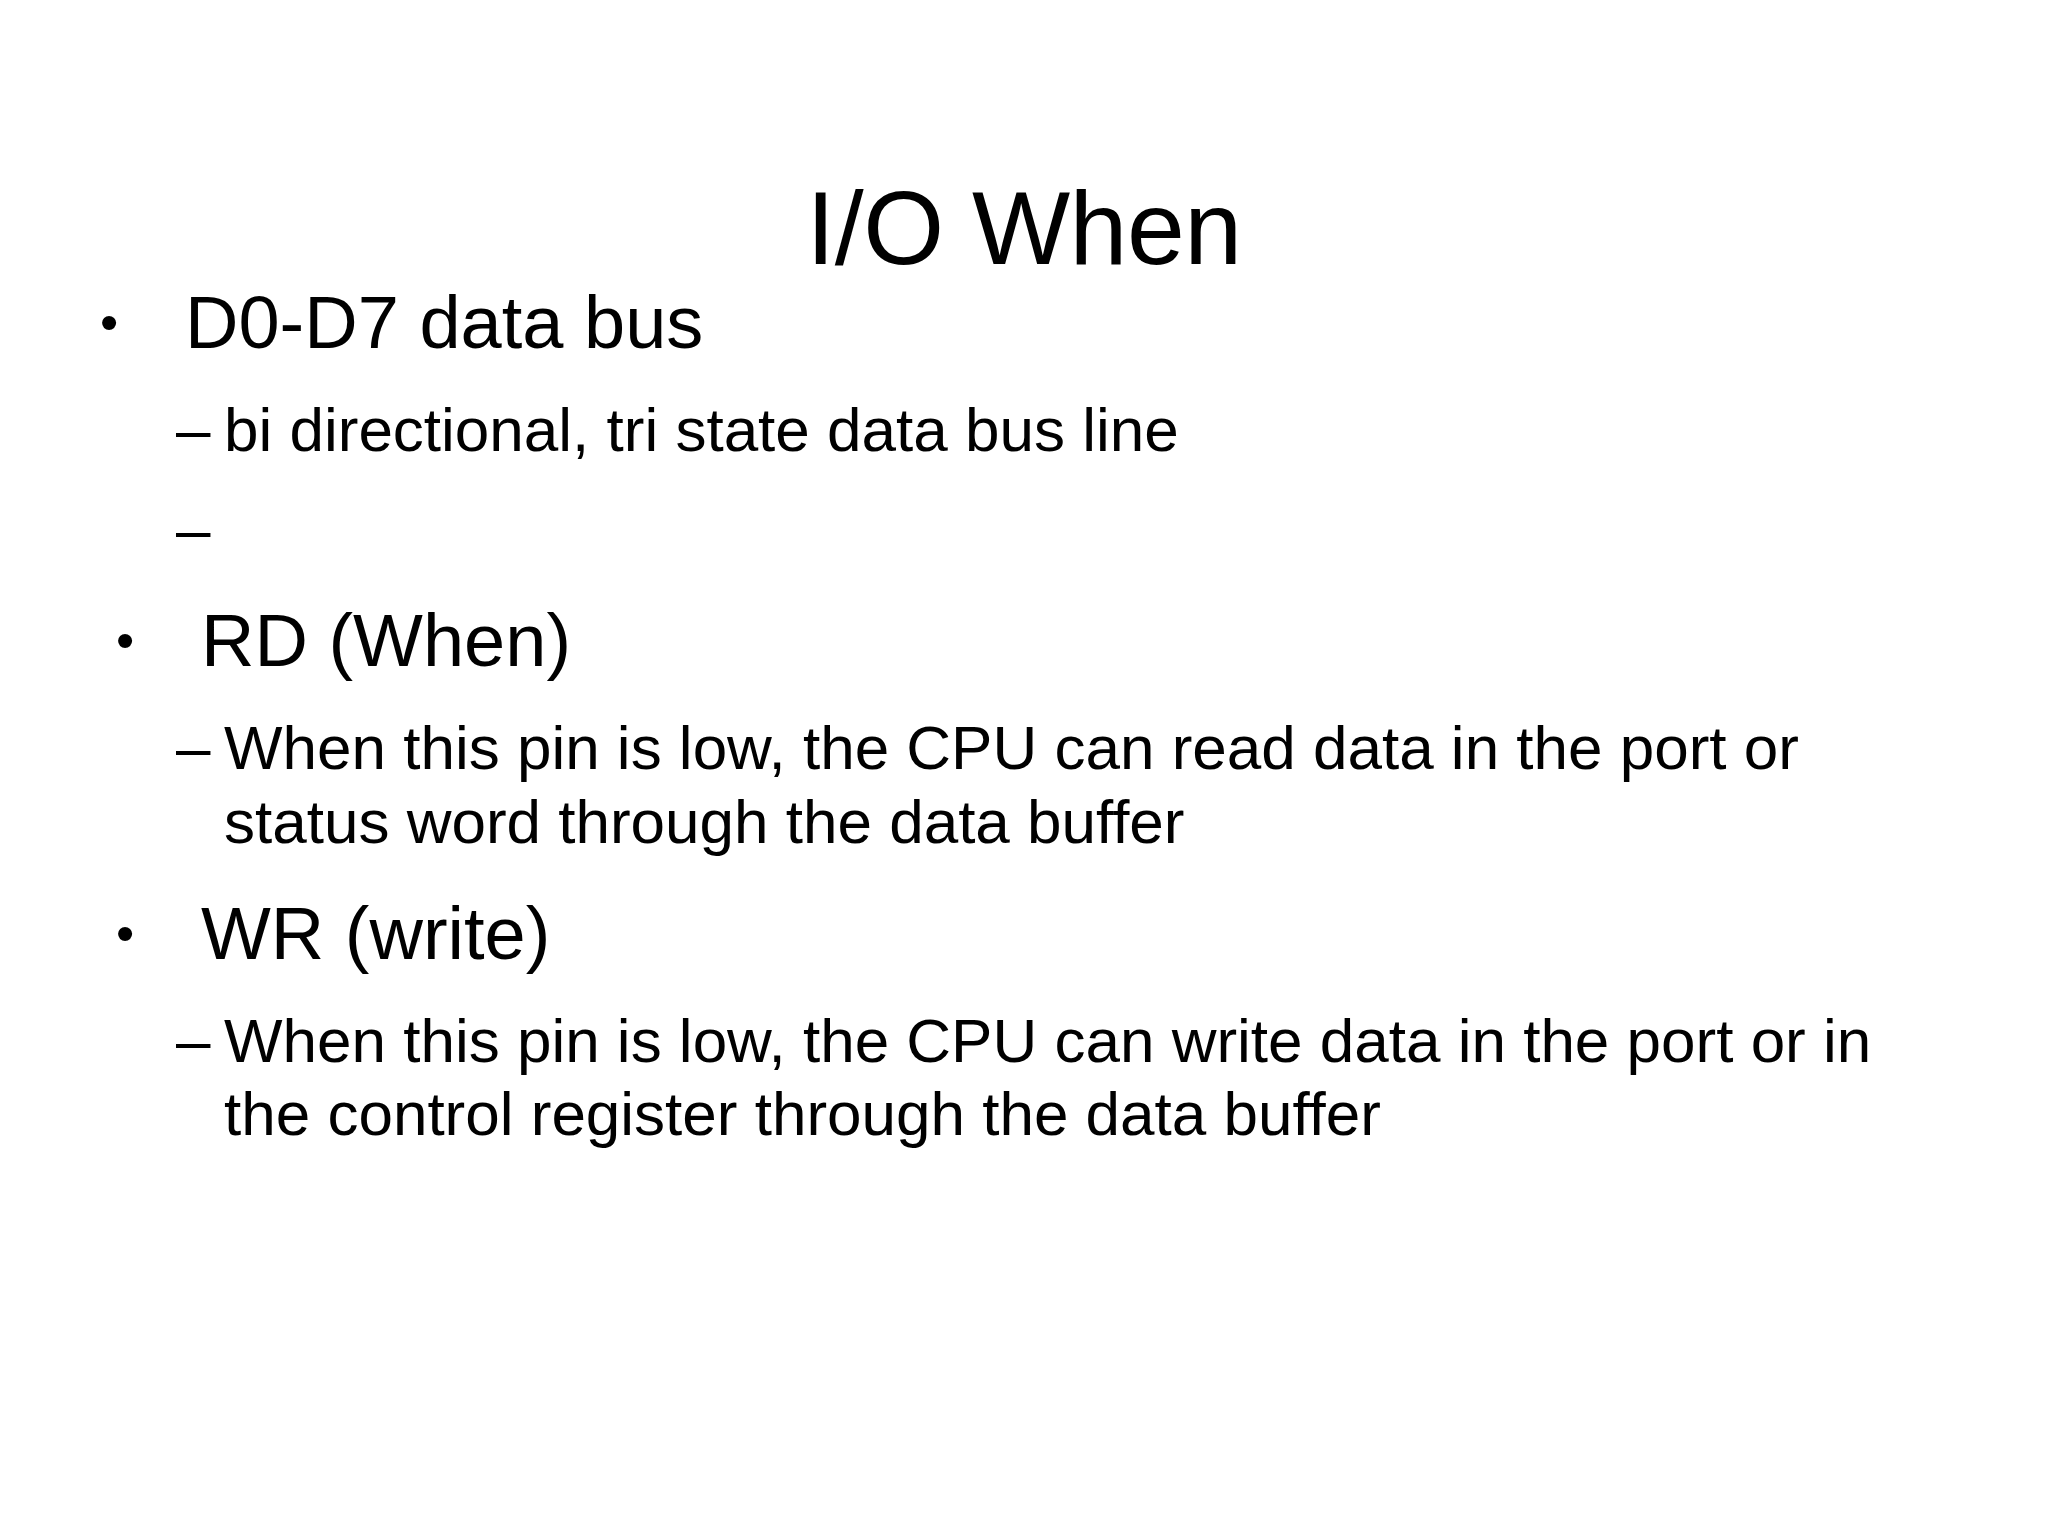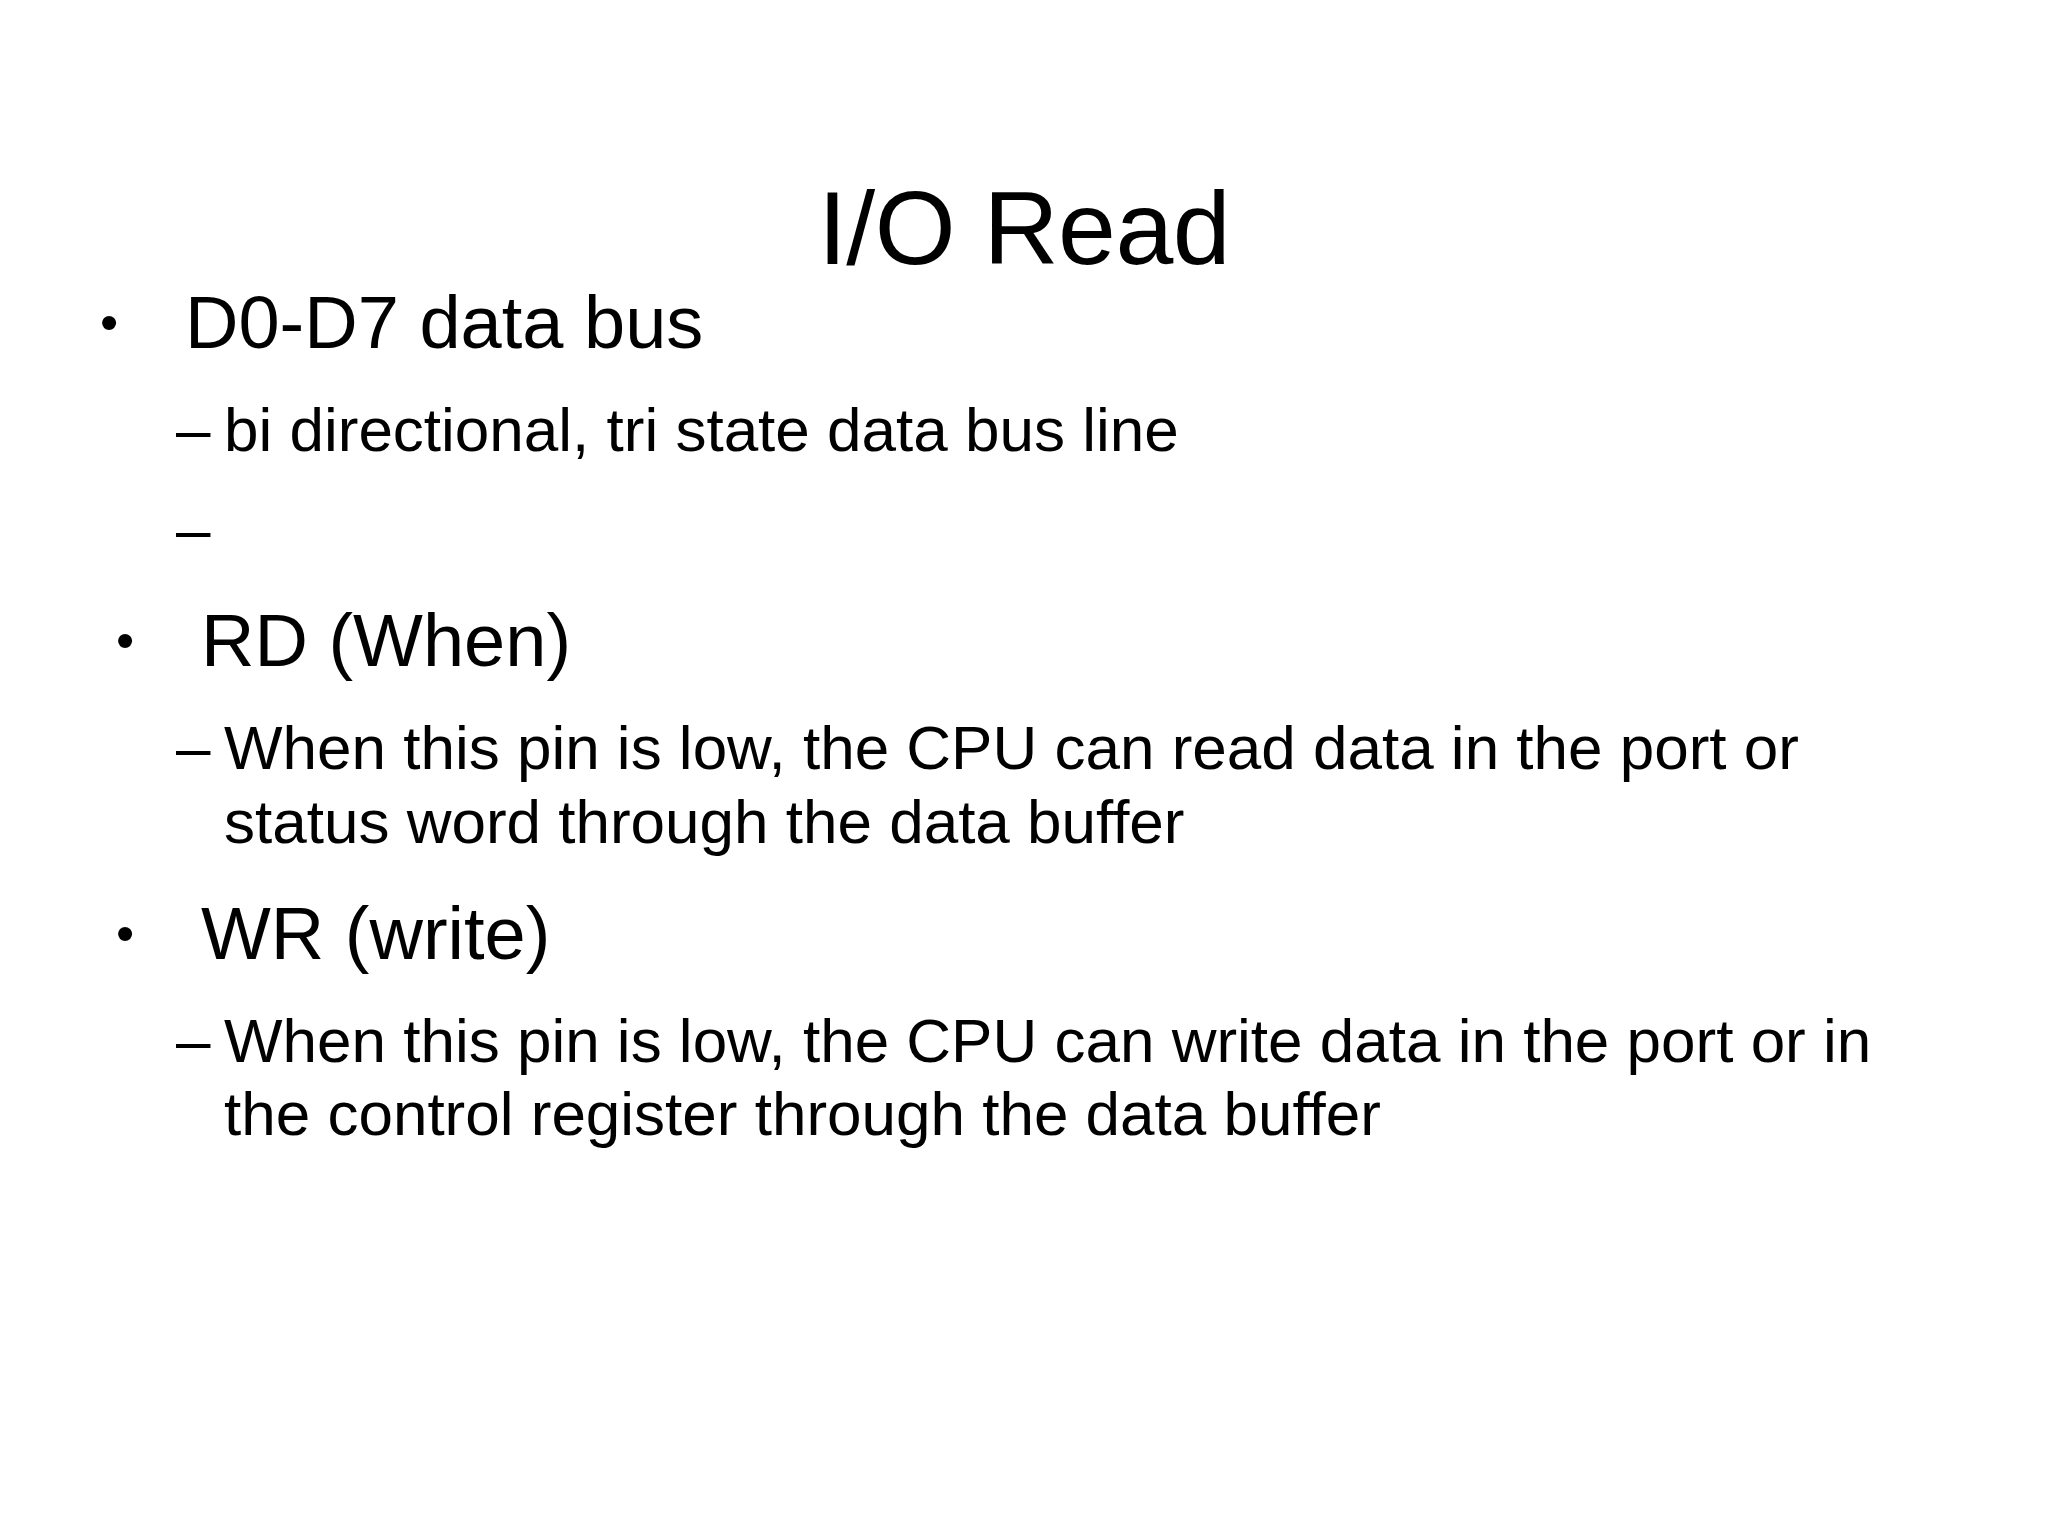--- a/index.html
+++ b/index.html
@@ -104,7 +104,7 @@
 
 <div class="slide">
 
-  <h1 class="slide-title">I/O Read</h1>
+  <h1 class="slide-title">I/O When</h1>
 
   <div class="body">
 

